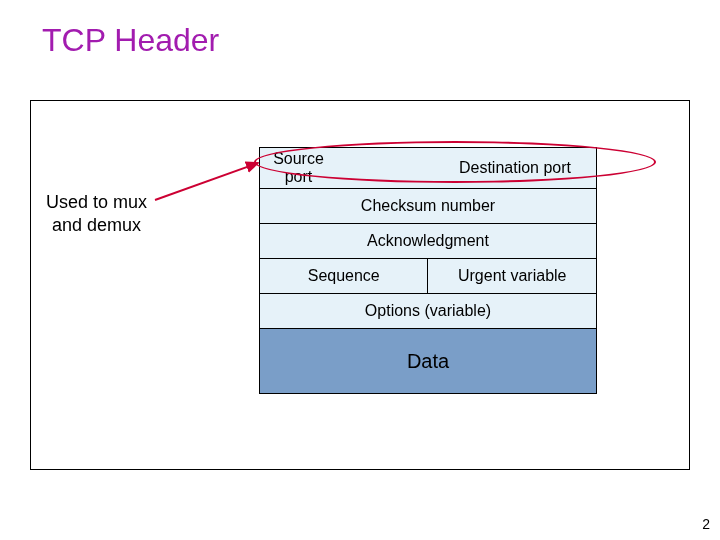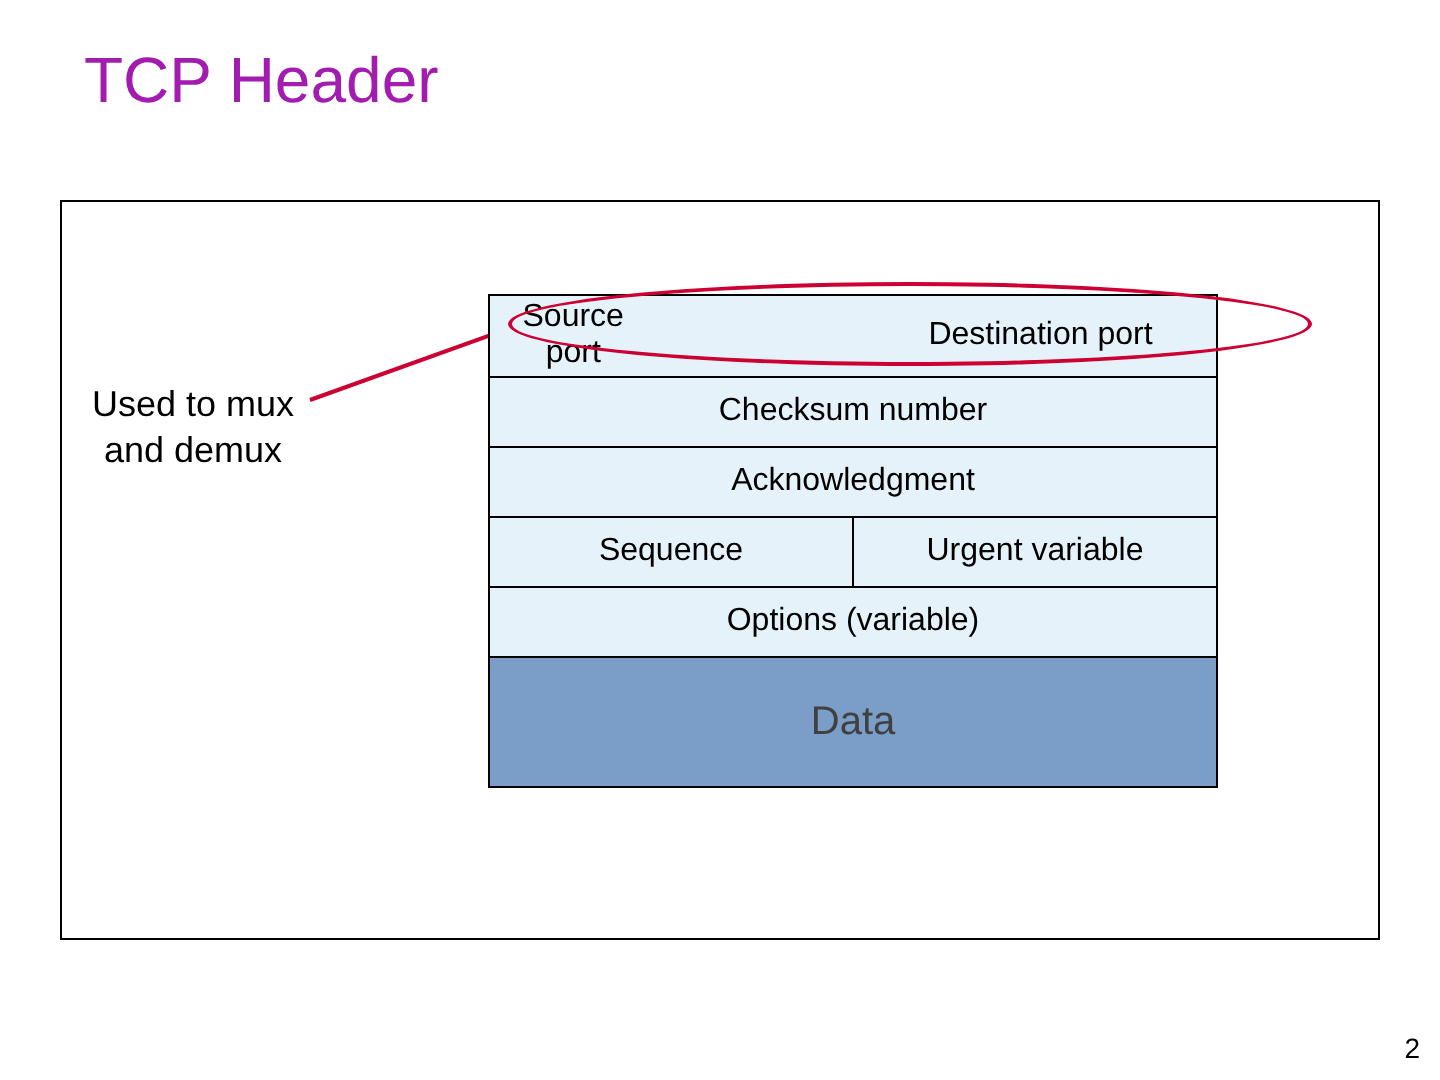--- a/index.html
+++ b/index.html
@@ -42,9 +42,9 @@
   
   .hdr {
     position: absolute;
-    left: 244px;
+    left: 259px;
     top: 147px;
-    width: 365px;
+    width: 338px;
     border-collapse: collapse;
     font-size: 16px;
     color: #000;

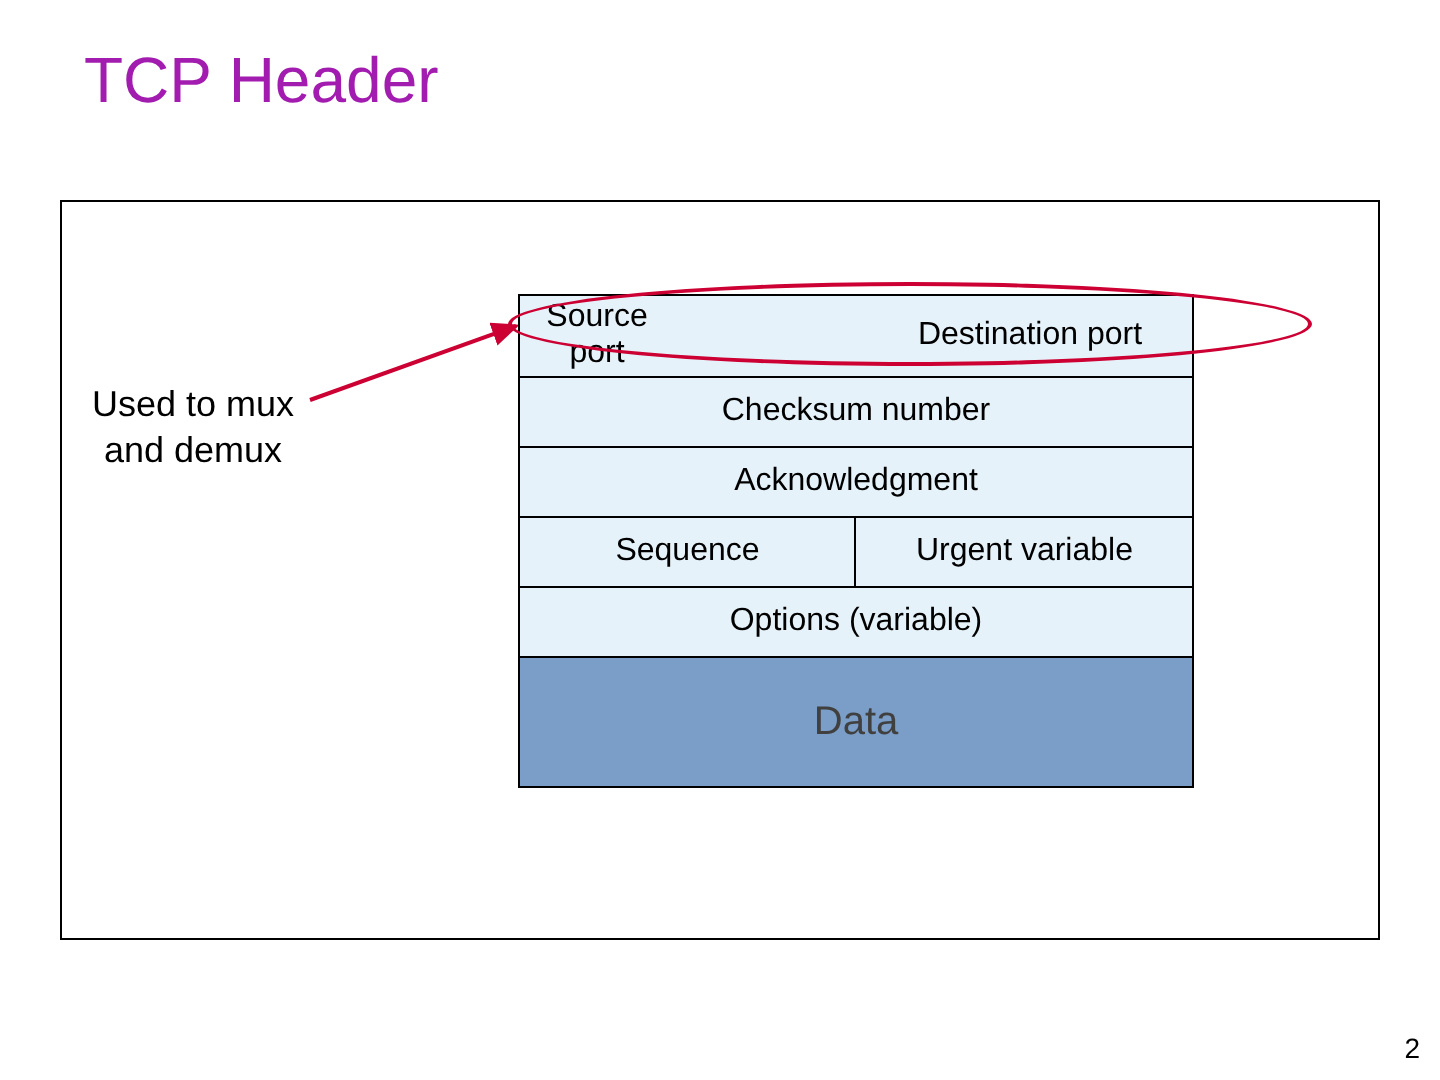--- a/index.html
+++ b/index.html
@@ -62,7 +62,7 @@
   .hdr .data td {
     height: 60px;
     background: #7a9ec8;
-    color: #404040;
+    color: #000000;
     font-size: 20px;
   }
 

